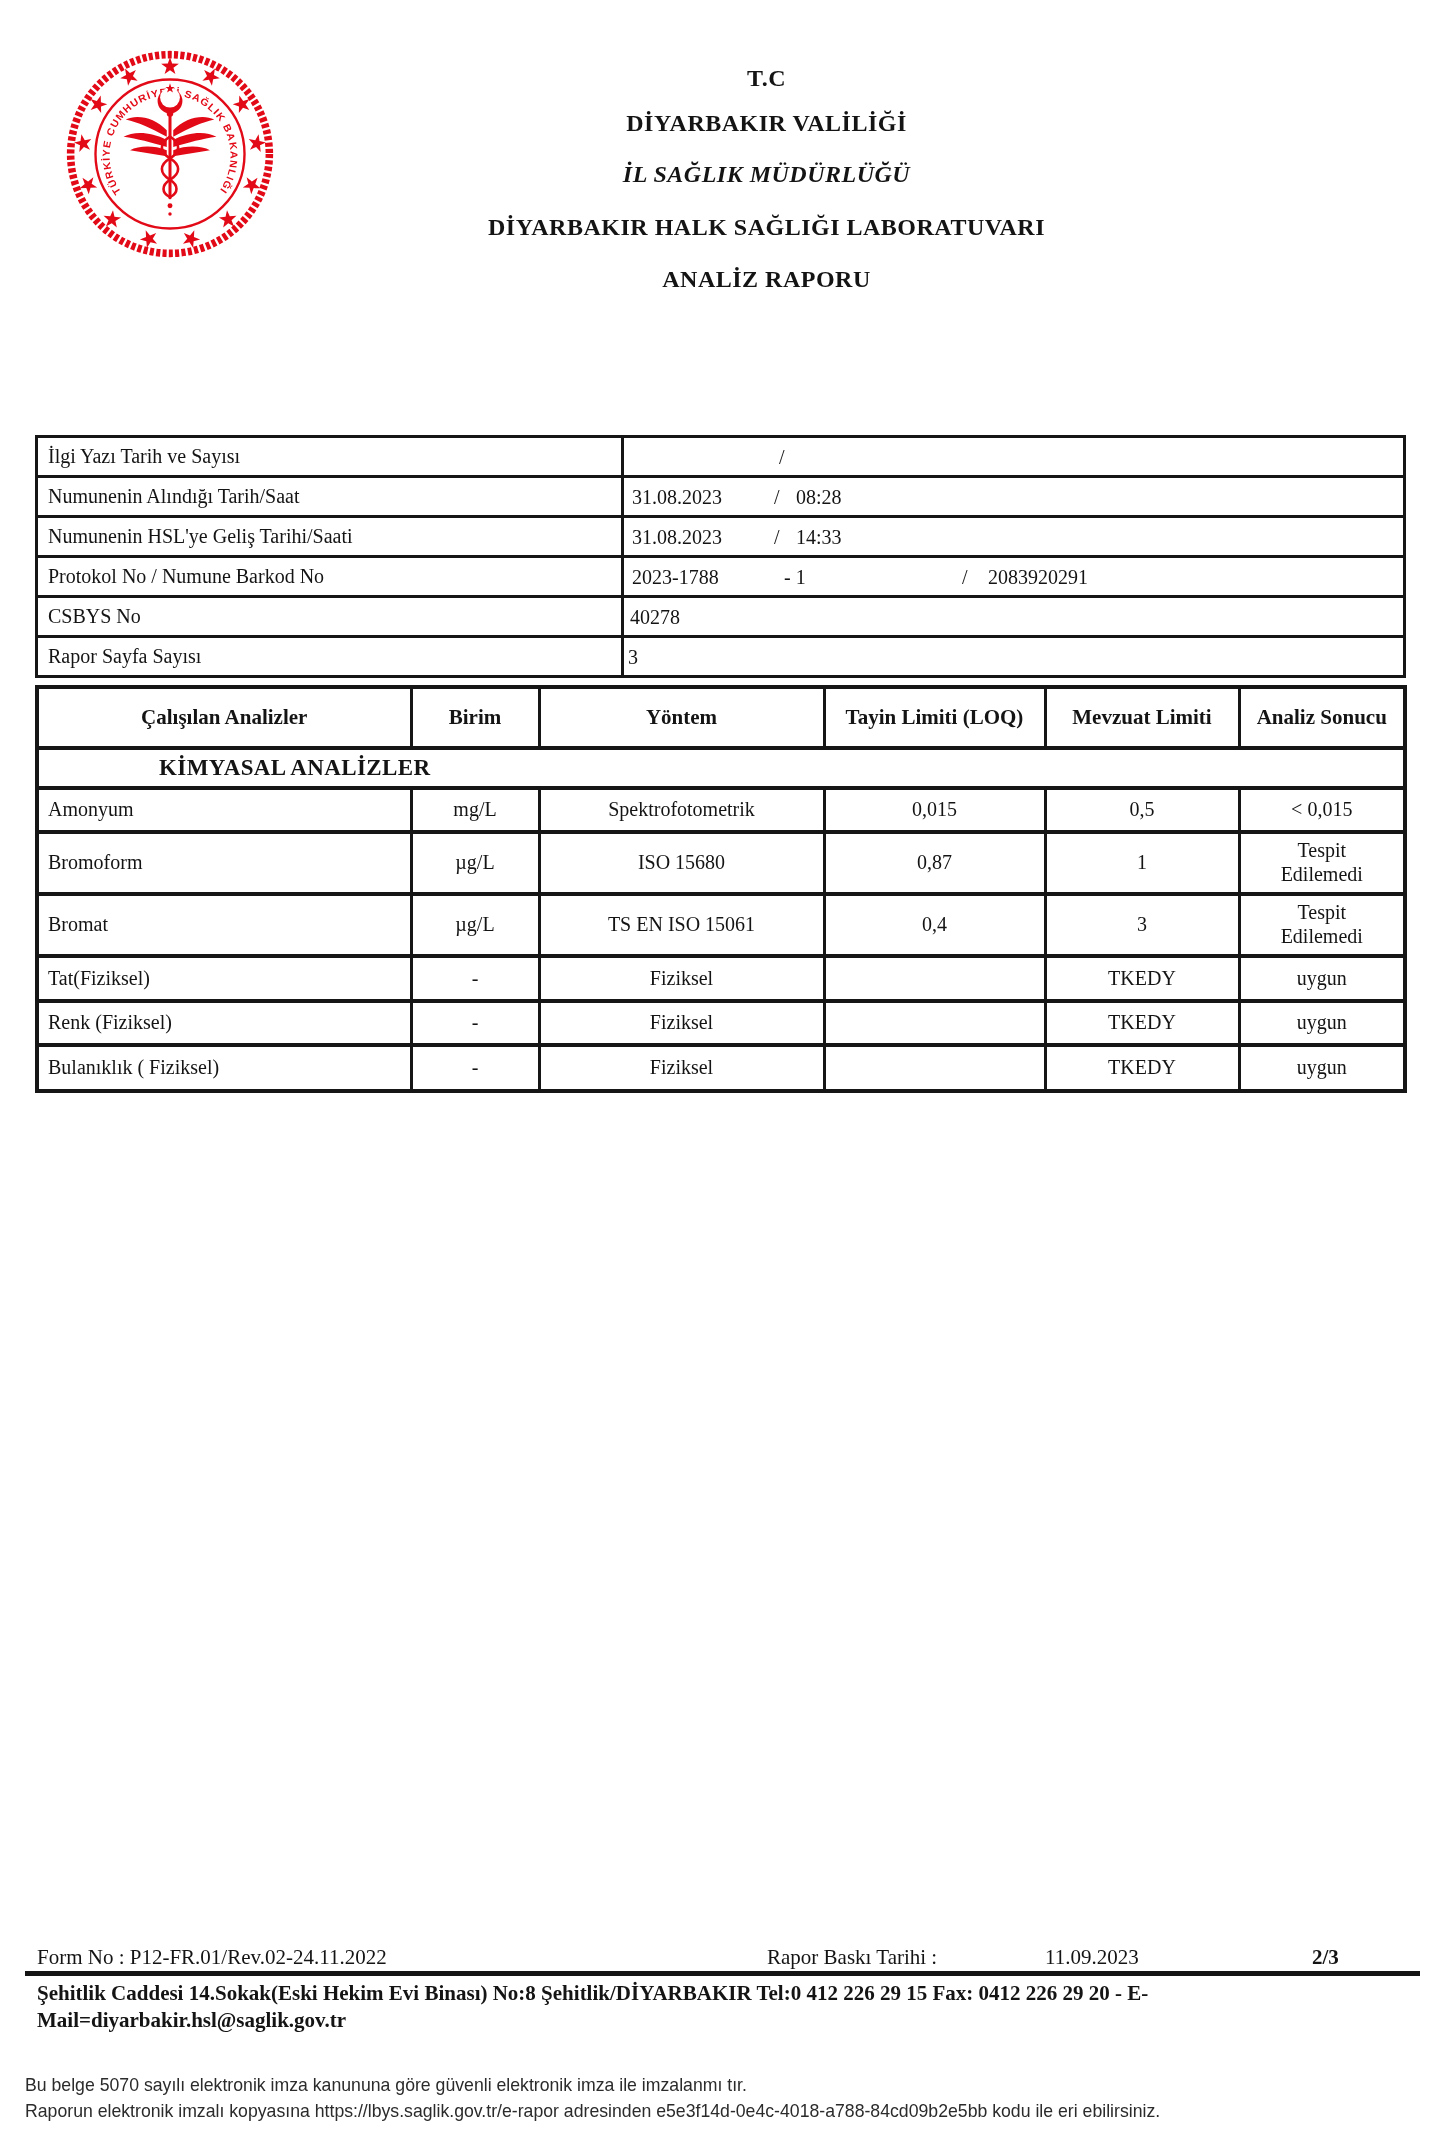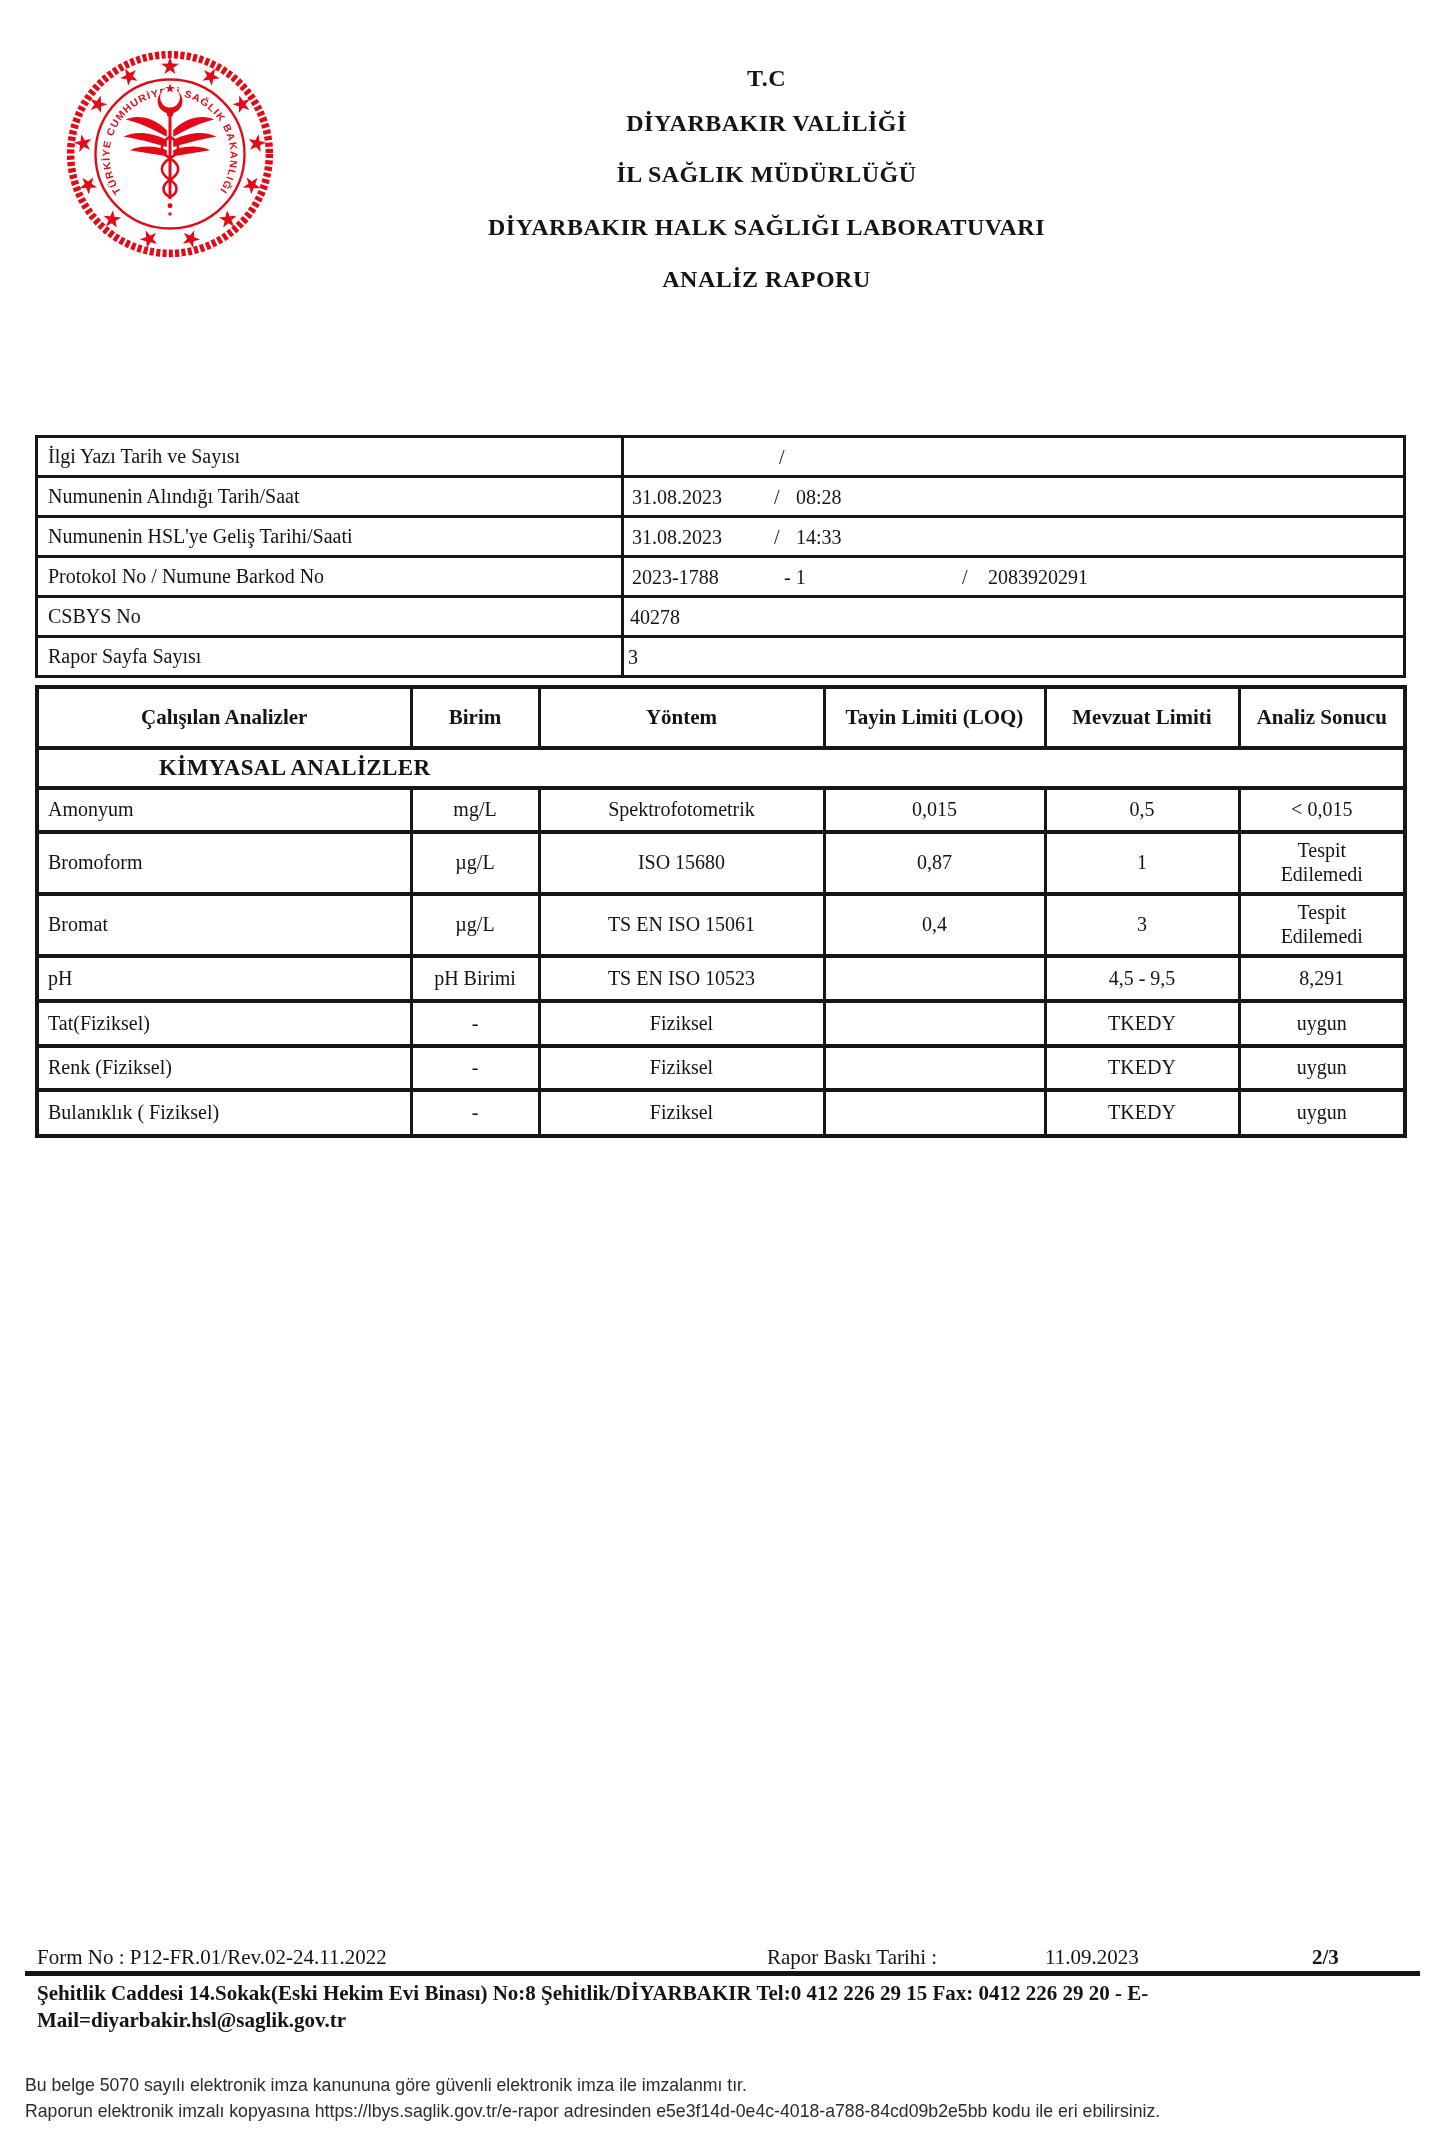--- a/index.html
+++ b/index.html
@@ -15,7 +15,7 @@
   .titles{left:86px;right:0;top:0;text-align:center;}
   .title-line{position:absolute;left:0;right:0;text-align:center;
     font-weight:bold;font-size:24px;letter-spacing:.5px;white-space:nowrap;}
-  .tl0{top:65px;}.tl1{top:110px;}.tl2{top:161px;}.tl3{top:214px;}.tl4{top:266px;}
+  .tl0{top:65px;}.tl1{top:110px;}.tl2{top:161px;font-style:italic;}.tl3{top:214px;}.tl4{top:266px;}
 
   
   table{border-collapse:collapse;table-layout:fixed;}

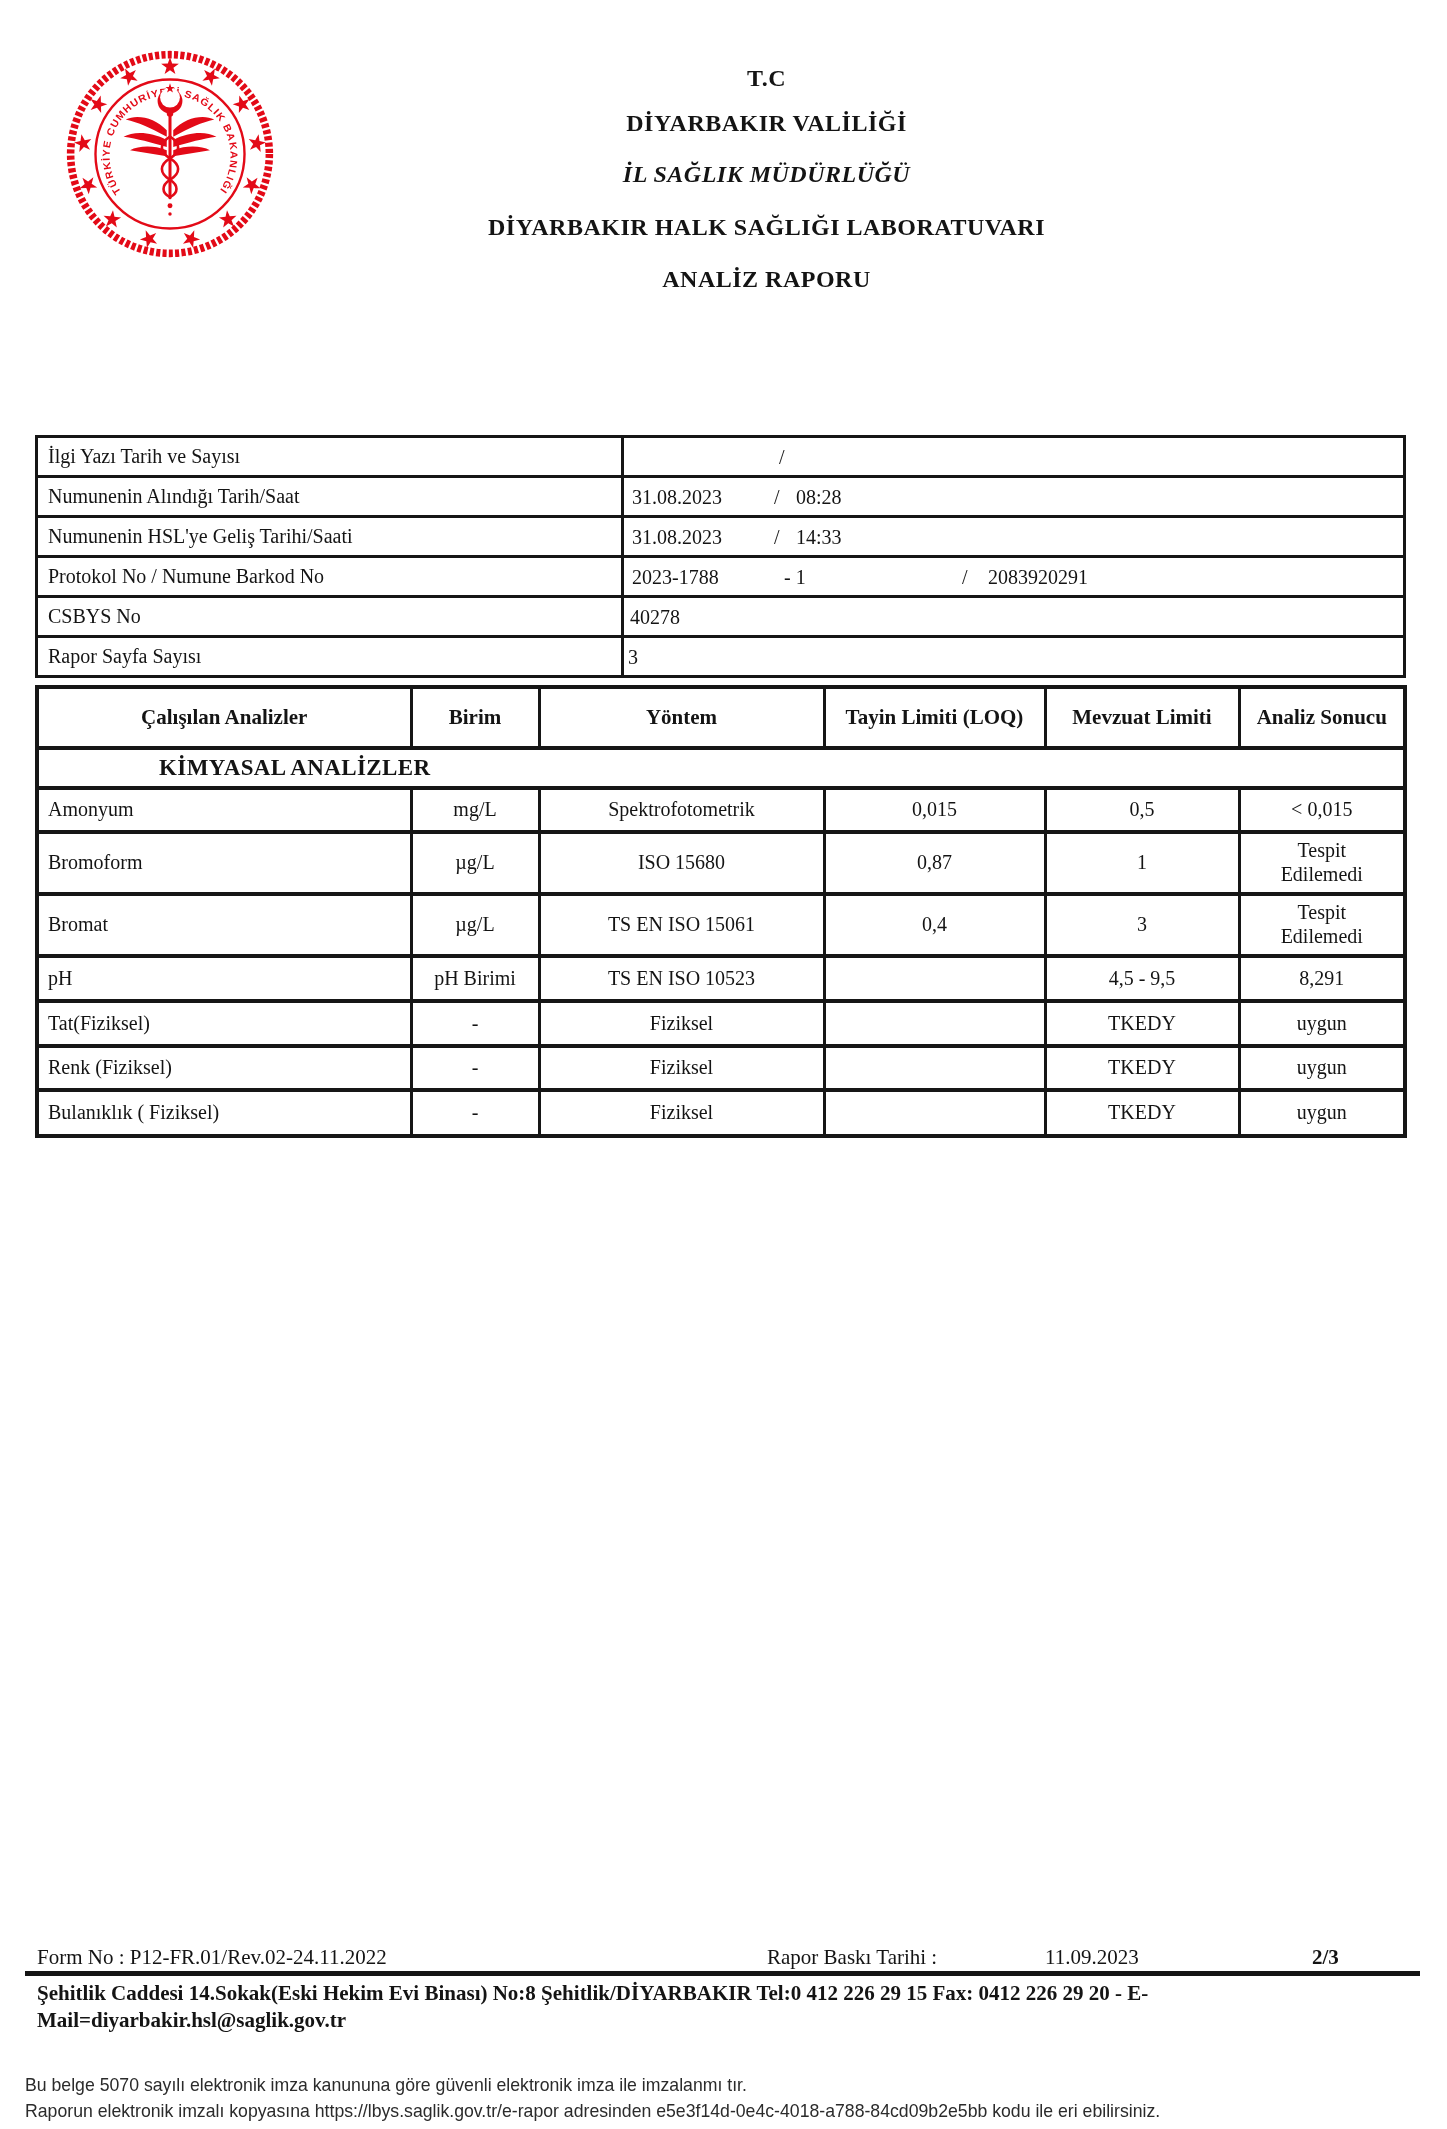--- a/index.html
+++ b/index.html
@@ -241,14 +241,6 @@
       <td class="c6">Tespit Edilemedi</td>
     </tr>
     <tr style="height:45px">
-      <td class="c1">pH</td>
-      <td>pH Birimi</td>
-      <td>TS EN ISO 10523</td>
-      <td></td>
-      <td>4,5 - 9,5</td>
-      <td class="c6">8,291</td>
-    </tr>
-    <tr style="height:45px">
       <td class="c1">Tat(Fiziksel)</td>
       <td>-</td>
       <td>Fiziksel</td>

